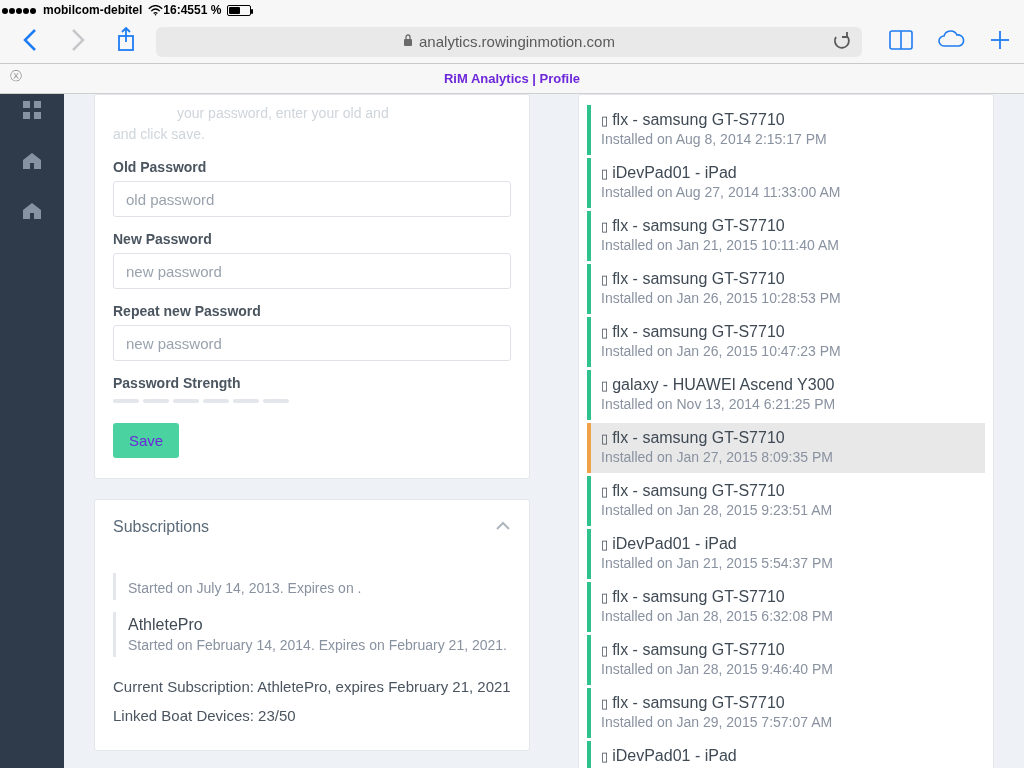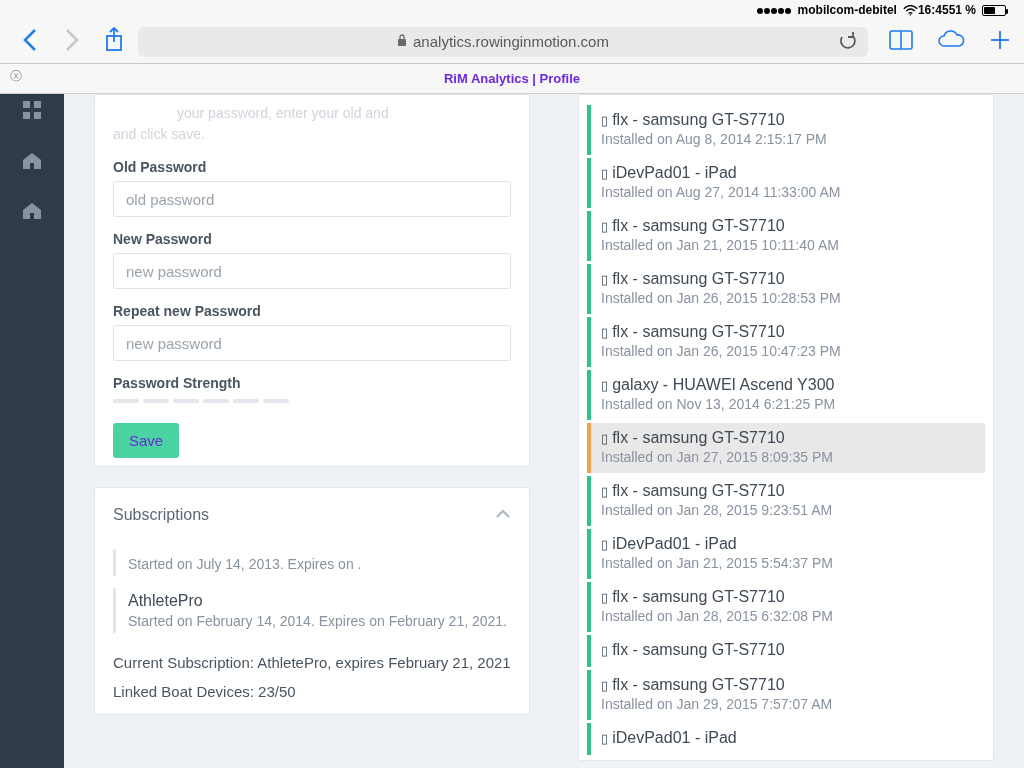--- a/index.html
+++ b/index.html
@@ -6,7 +6,7 @@
   body { font-family: -apple-system, "Helvetica Neue", Arial, sans-serif; background:#fff; width:1024px; height:768px; overflow:hidden; position:relative; }
 
   
-  .statusbar { height:20px; background:#f7f7f7; display:flex; align-items:center; justify-content:flex-end; font-size:12px; font-weight:600; padding:0 18px; }
+  .statusbar { height:20px; background:#f7f7f7; display:flex; align-items:center; justify-content:flex-start; font-size:12px; font-weight:600; padding:0 2px; }
   .statusbar .left, .statusbar .right { display:flex; align-items:center; gap:6px; }
   .dots span{ display:inline-block; width:6px;height:6px;border-radius:50%; background:#000; margin-right:1px;}
   .wifi-icon svg{ display:block;}

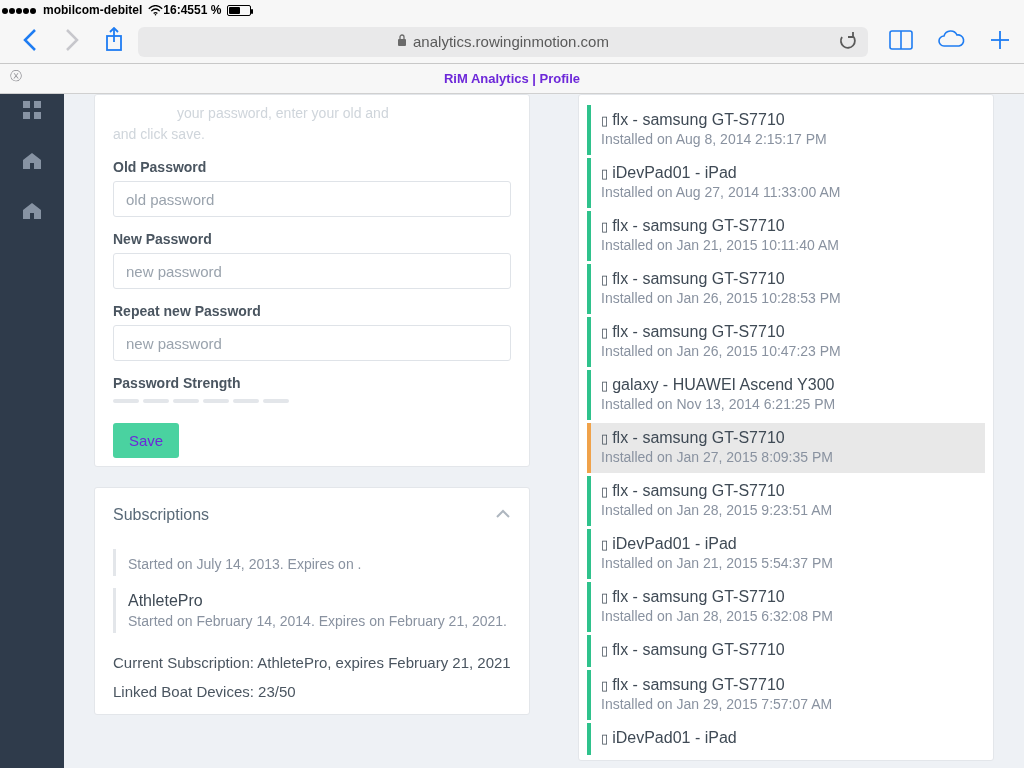--- a/index.html
+++ b/index.html
@@ -16,7 +16,7 @@
   .battery-fill{position:absolute;left:1px;top:1px;height:7px;width:11px;background:#000;border-radius:1px;}
 
   
-  .toolbar { height:44px; background:#f7f7f7; border-bottom:1px solid #c8c8c8; display:flex; align-items:center; padding:0 12px; gap:6px; position:relative;}
+  .toolbar { height:44px; background:#f7f7f7; border-bottom:1px solid #c8c8c8; display:flex; align-items:center; padding:0 12px; gap:12px; position:relative;}
   .toolbar .nav-btn{ width:36px; text-align:center; }
   .toolbar .nav-btn svg{ display:inline-block;}
   .toolbar .disabled svg path, .toolbar .disabled svg polyline{ stroke:#c7c7cc !important;}

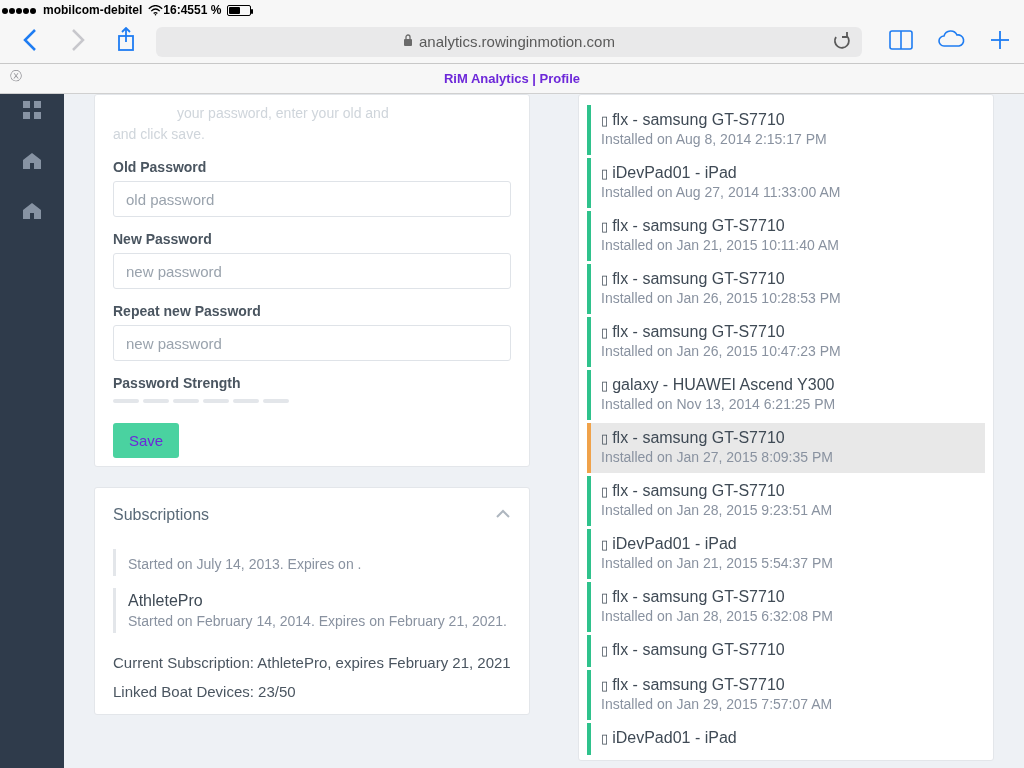--- a/index.html
+++ b/index.html
@@ -41,7 +41,7 @@
   .right-col{ position:absolute; left:514px; right:30px; top:0; }
 
   .panel{ background:#fff; border:1px solid #e3e6ea; border-radius:3px; margin-bottom:20px;}
-  .panel .body{ padding:8px 18px;}
+  .panel .body{ padding:20px 18px;}
   .panel .hdr{ padding:18px 18px 16px 18px; display:flex; align-items:center; justify-content:space-between; color:#5a6a78; font-size:16px; border-bottom:1px solid transparent;}
   .panel .hdr svg{ stroke:#aeb6bf;}
 

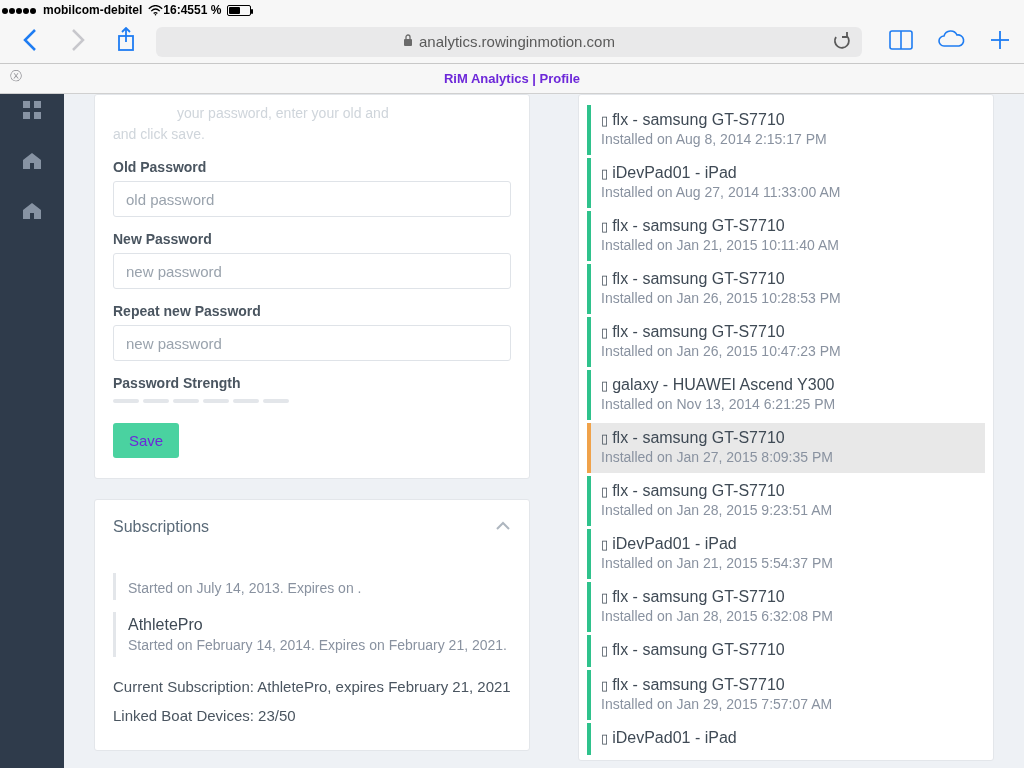--- a/index.html
+++ b/index.html
@@ -277,6 +277,7 @@
           </div>
           <div class="device">
             <div class="t"><span class="phone">▯</span><span>flx - samsung GT-S7710</span></div>
+            <div class="d">Installed on Jan 28, 2015 9:46:40 PM</div>
           </div>
           <div class="device">
             <div class="t"><span class="phone">▯</span><span>flx - samsung GT-S7710</span></div>

